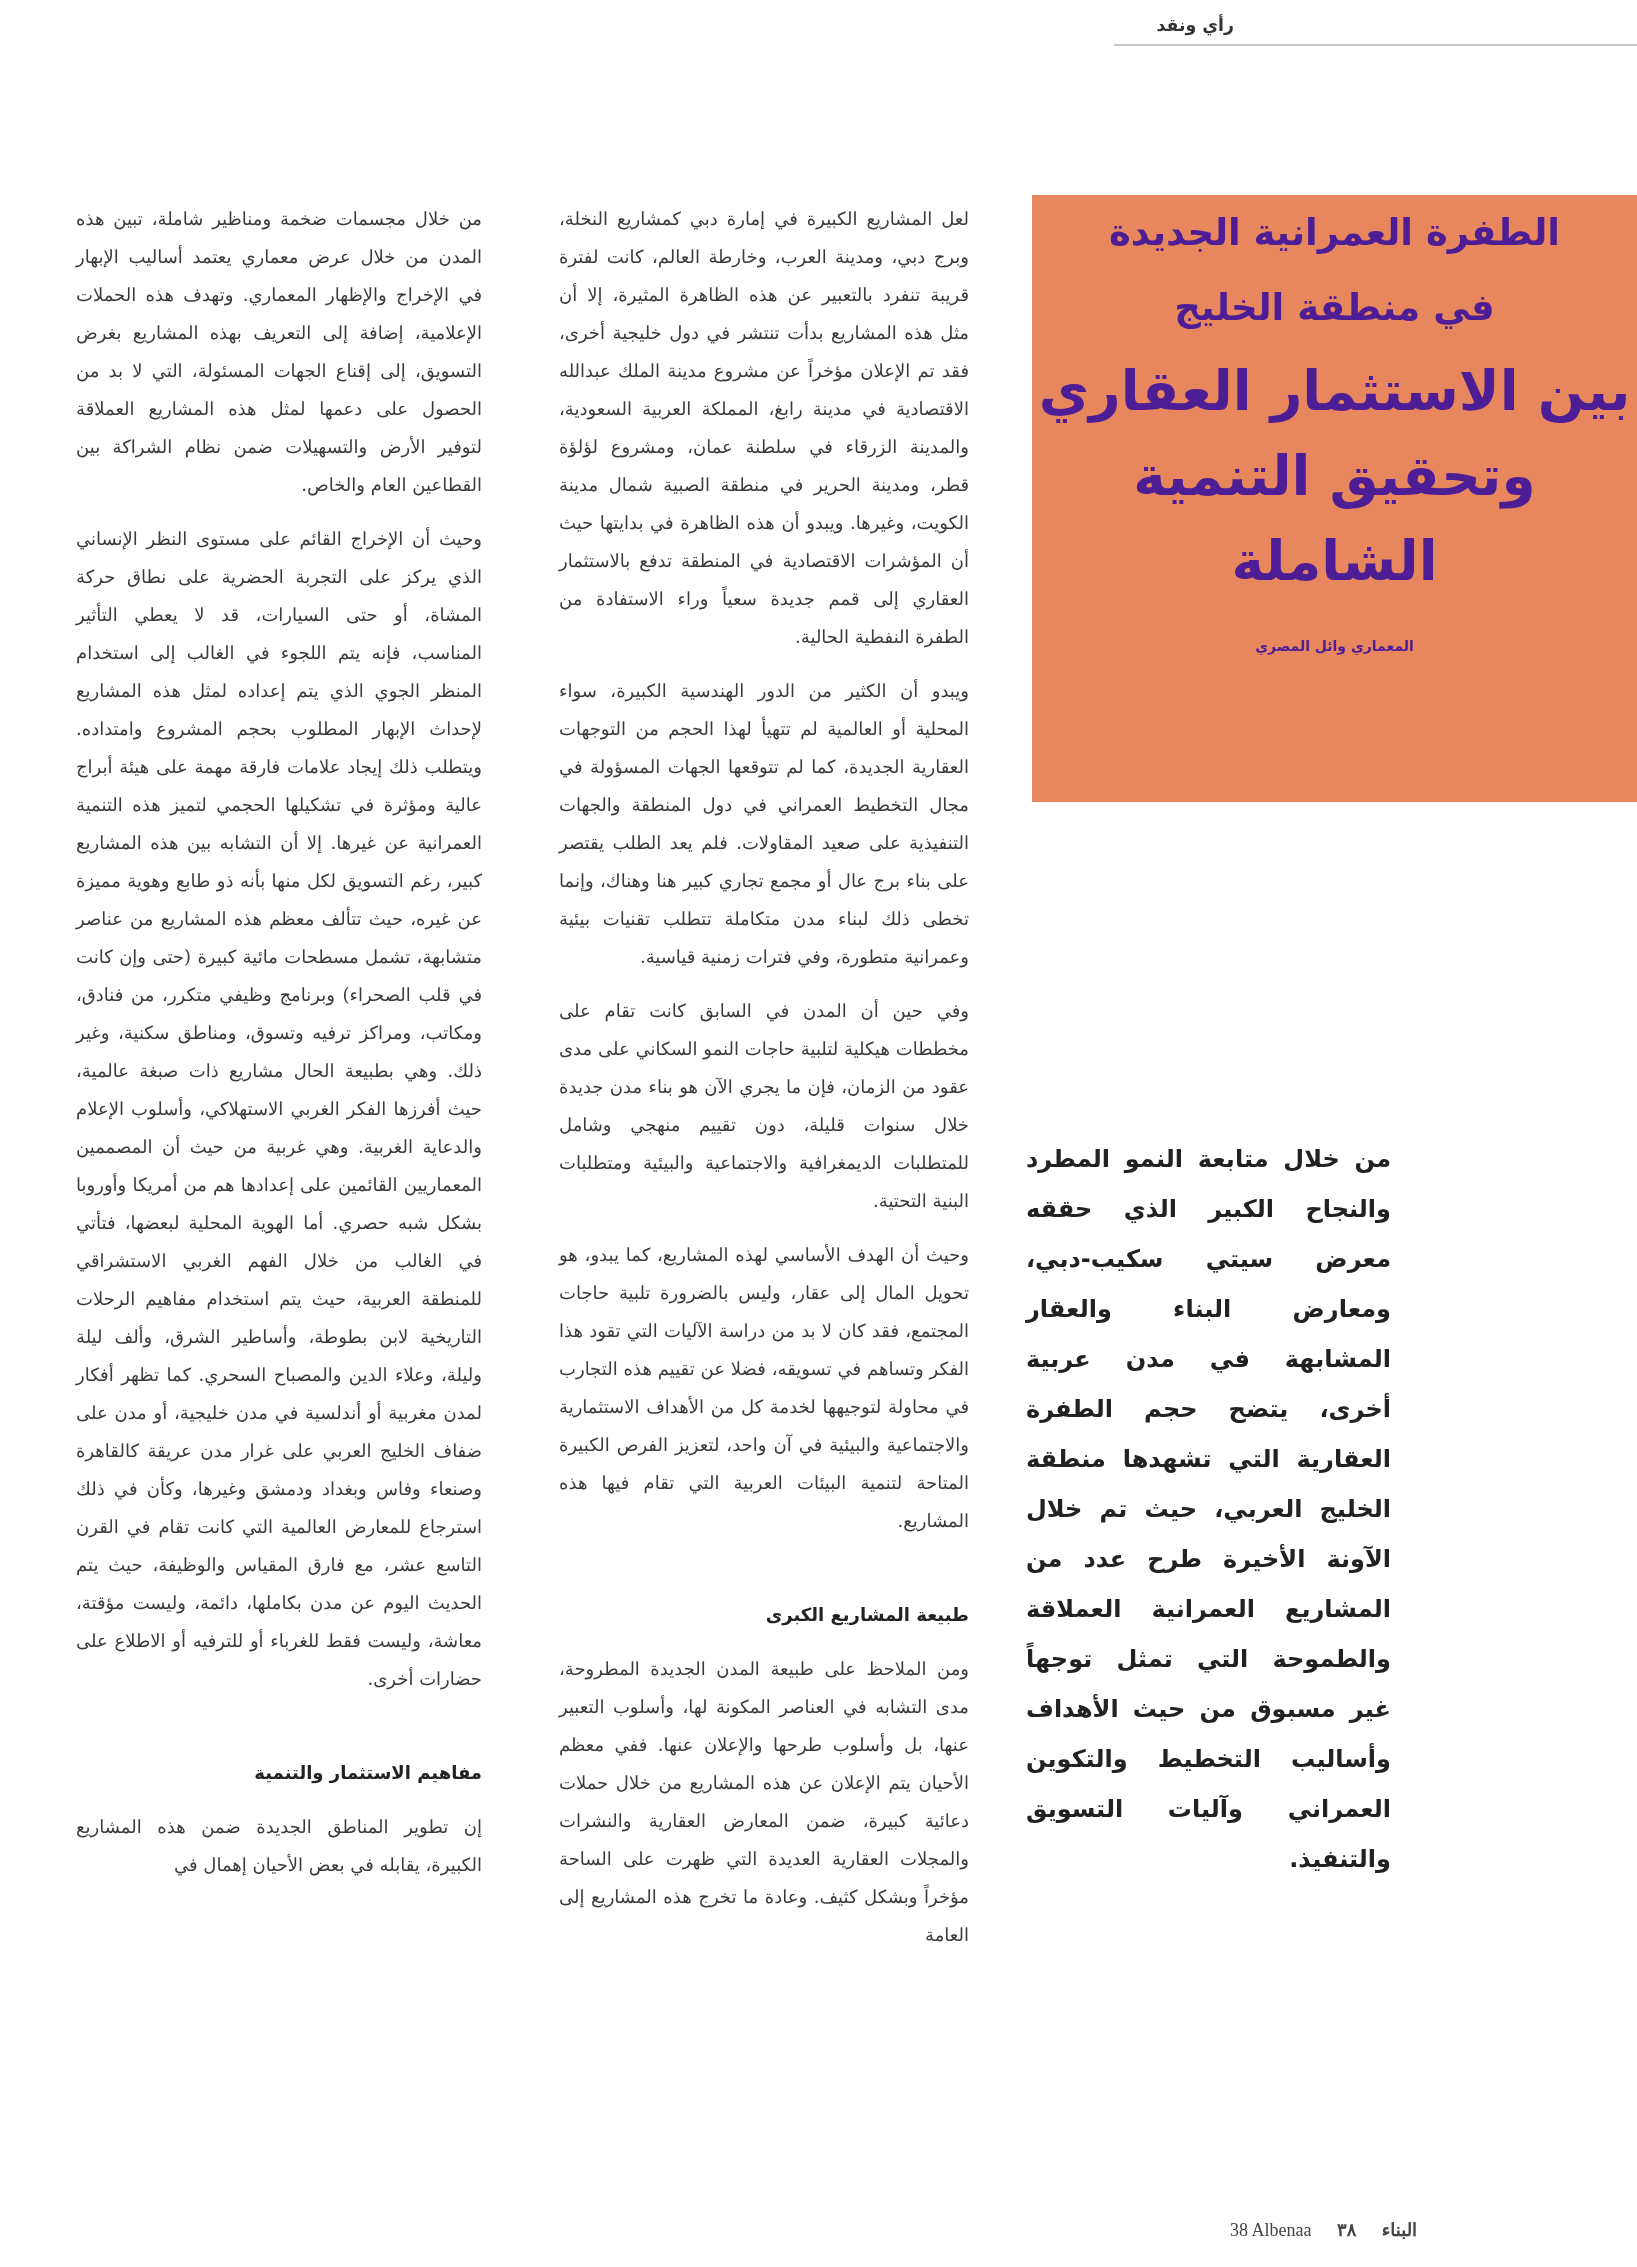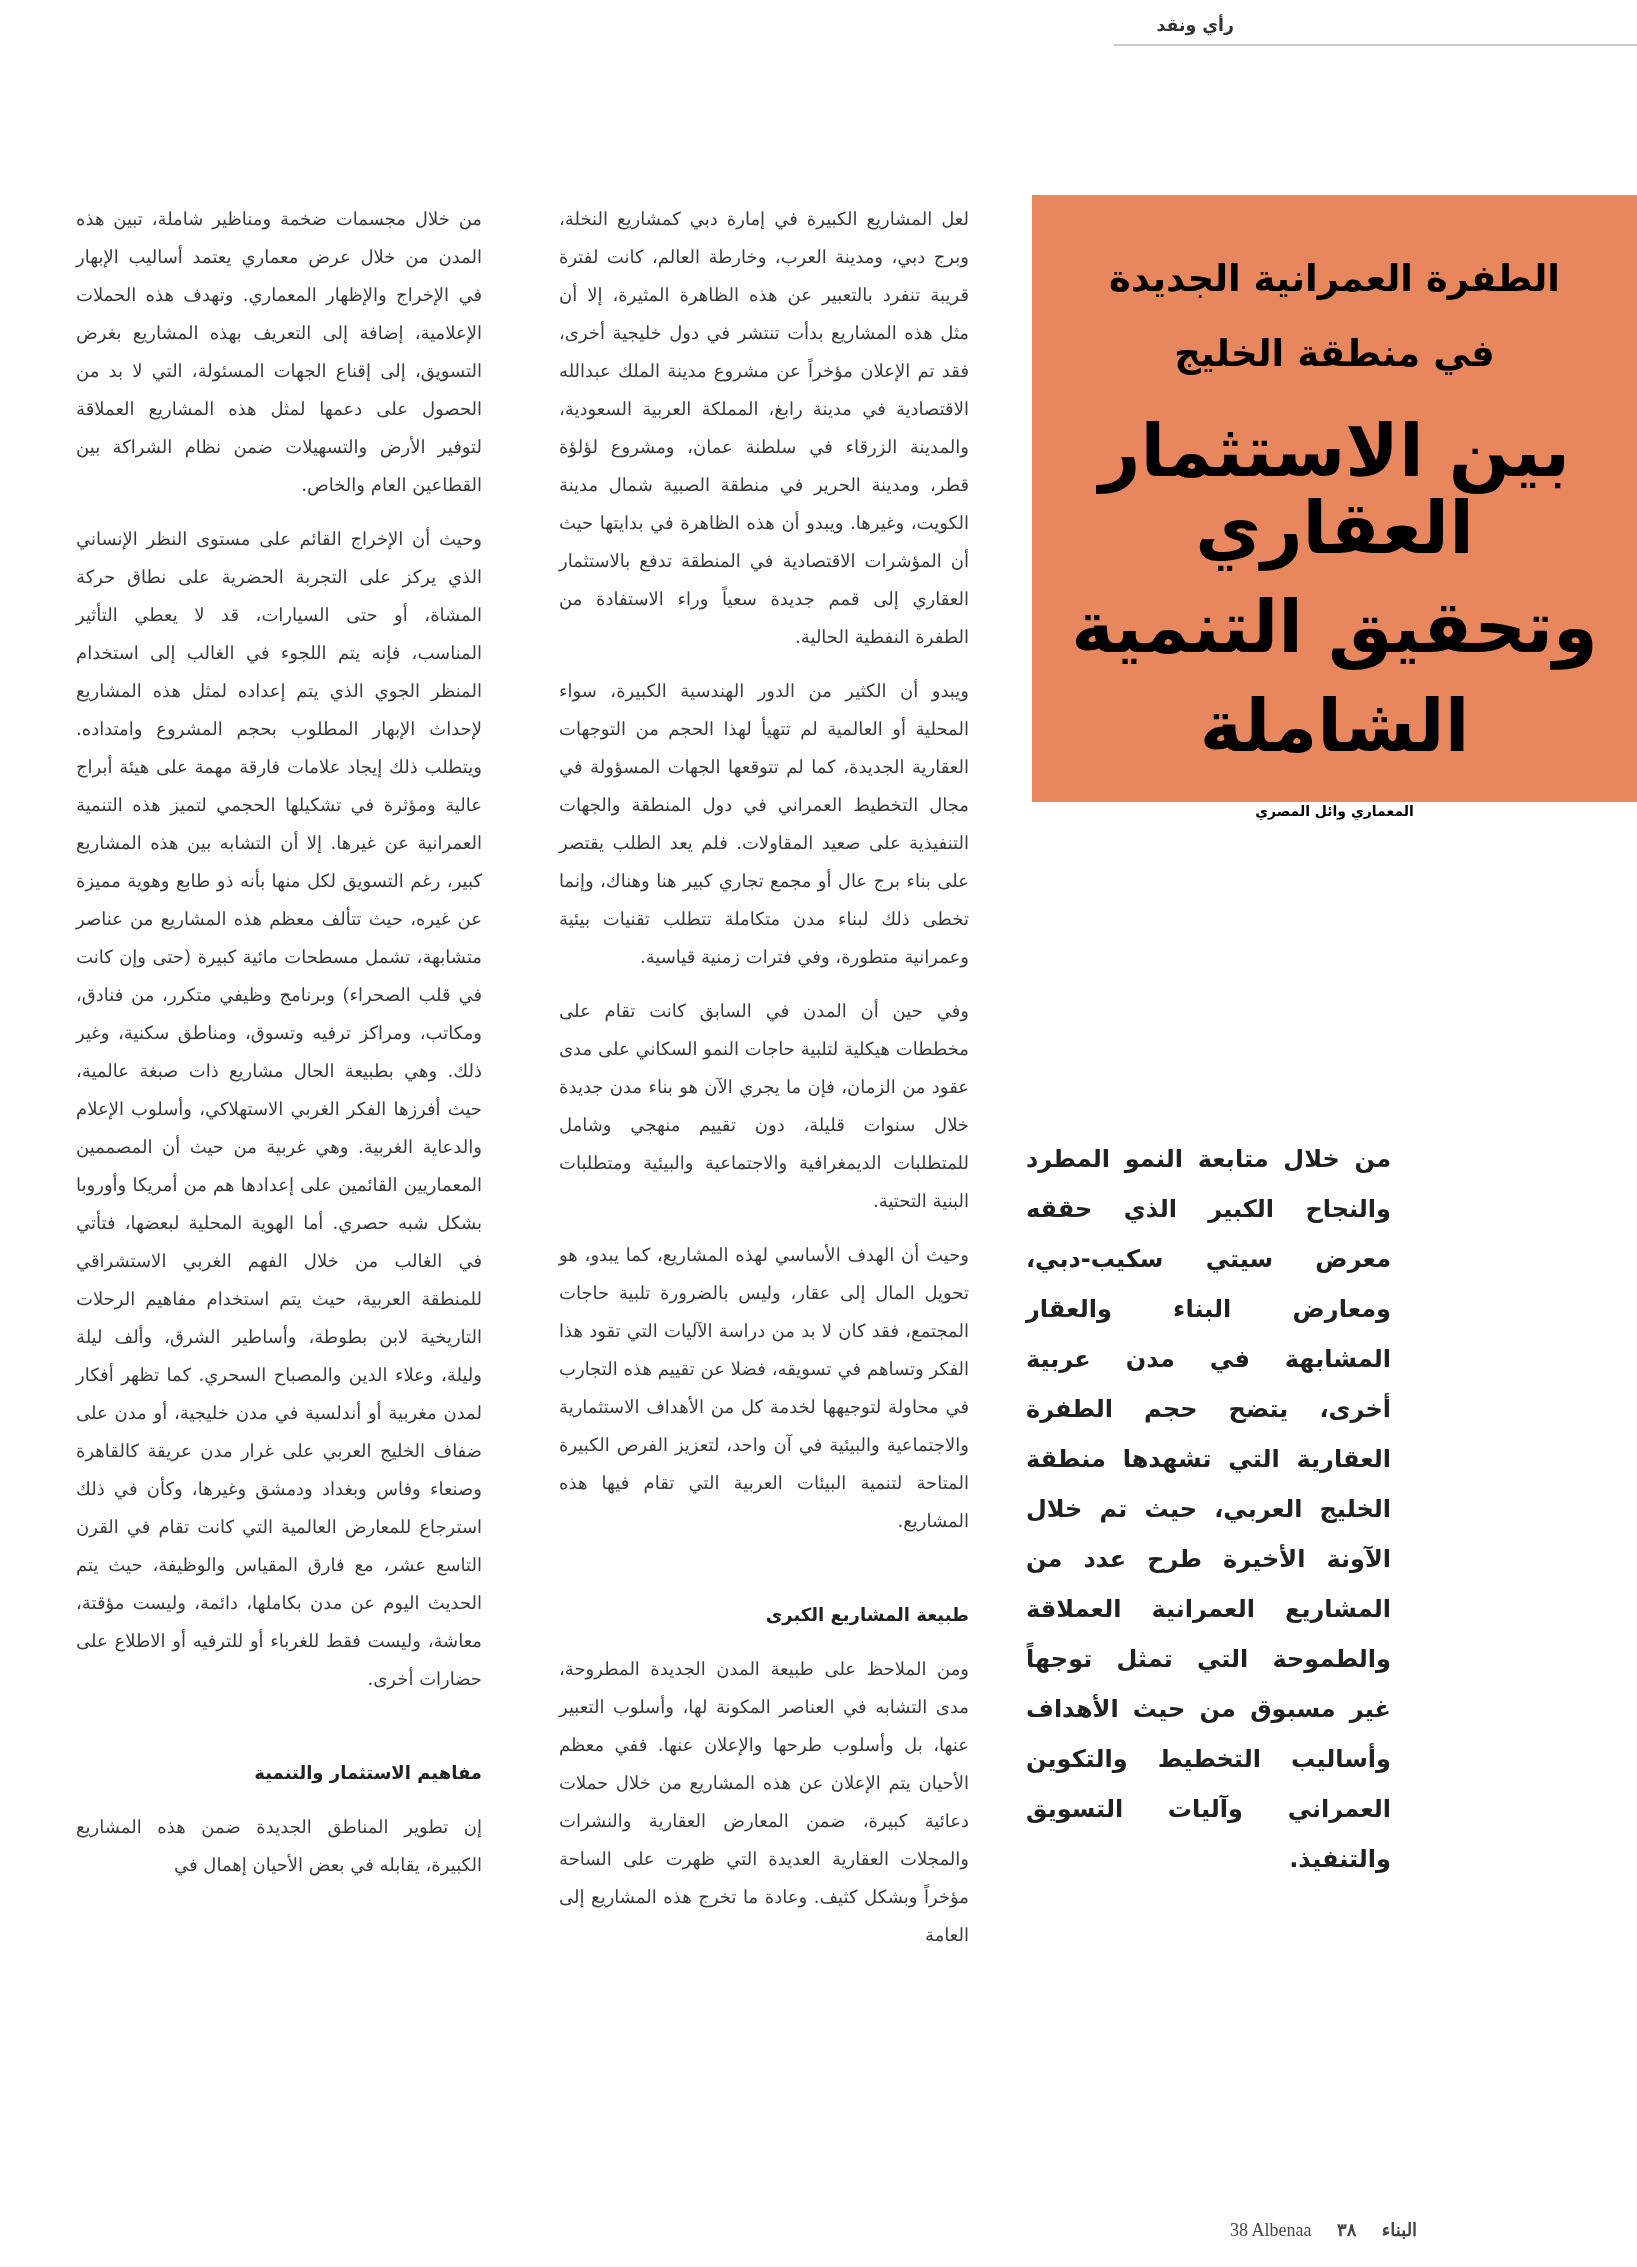--- a/index.html
+++ b/index.html
@@ -19,8 +19,8 @@
   }
   .title-box {
     position: absolute; left: 1032px; top: 195px; width: 605px; height: 607px;
-    background: #e8865e; direction: rtl; text-align: center; color: #000000;
-    box-sizing: border-box; padding-top: 46px;
+    background: #e8865e; direction: rtl; text-align: center; color: #4c1d95;
+    box-sizing: border-box; 
   }
   .title-box .sub { font-size: 37px; font-weight: bold; line-height: 75px; font-family: "DejaVu Sans", sans-serif; }
   .title-box .main { font-size: 72px; font-weight: bold; line-height: 77px; margin-top: 22px; font-family: "DejaVu Sans", sans-serif; letter-spacing: -1.9px; }

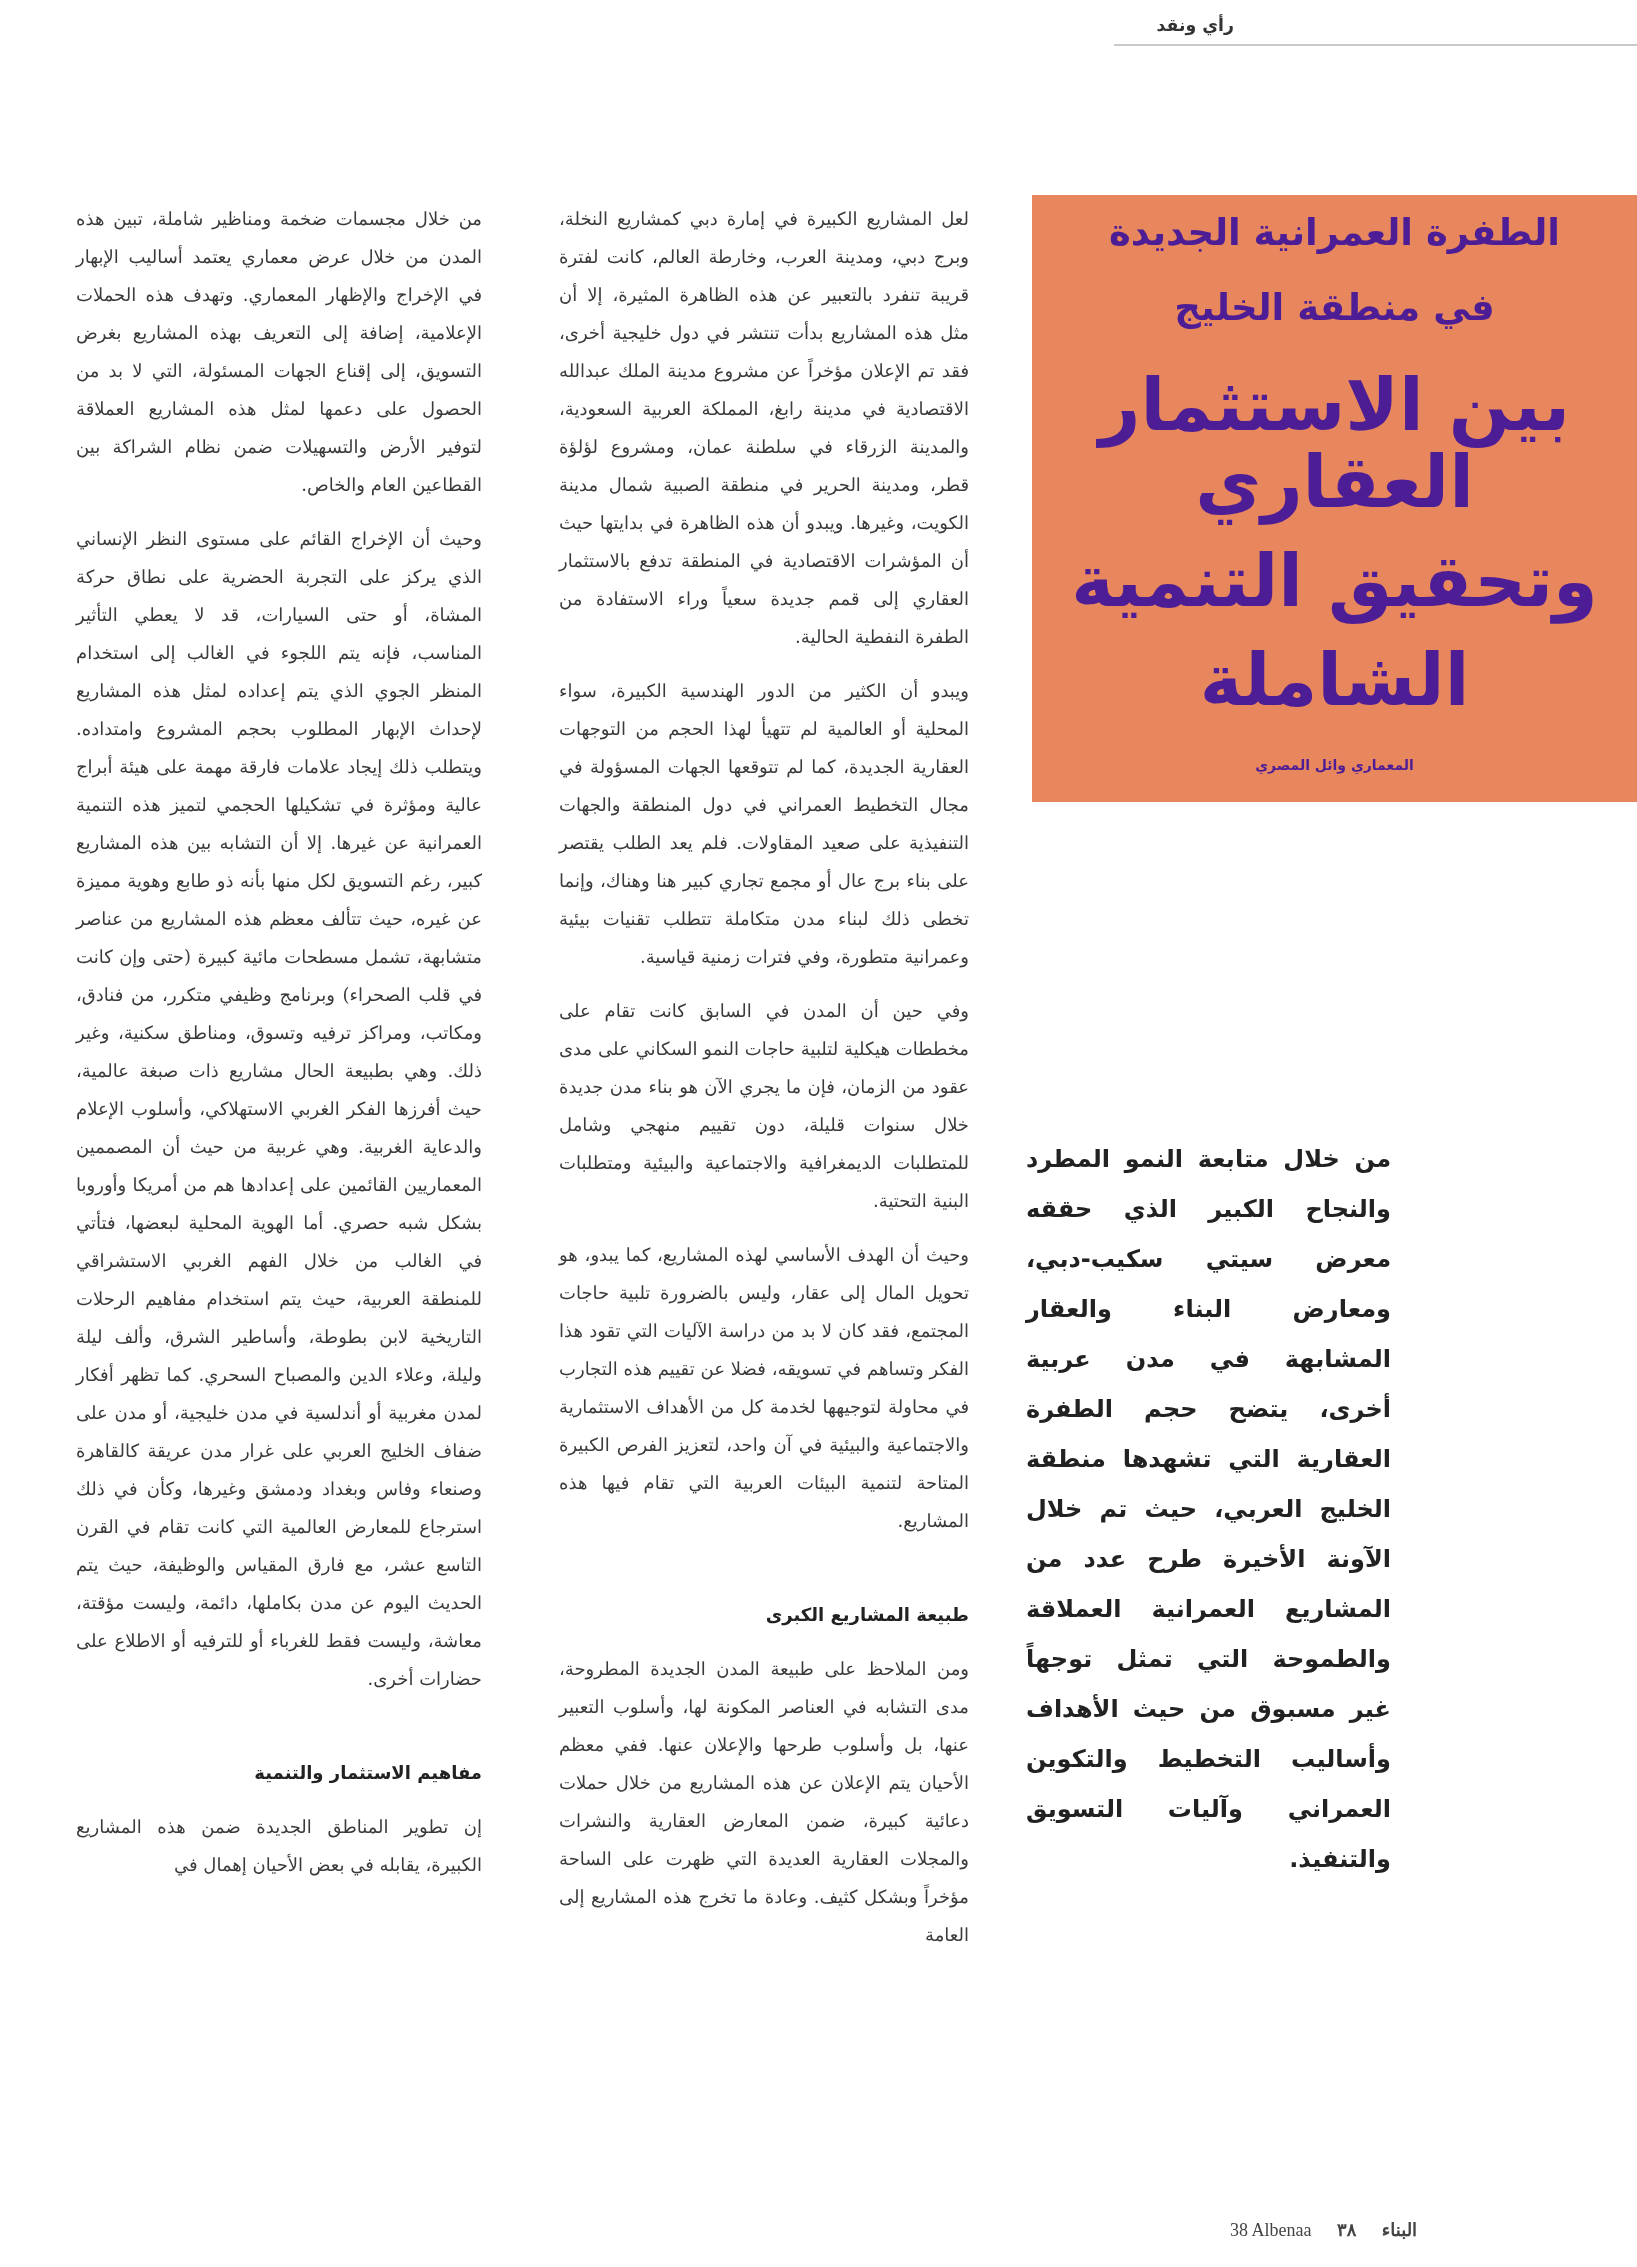--- a/index.html
+++ b/index.html
@@ -23,7 +23,7 @@
     box-sizing: border-box; 
   }
   .title-box .sub { font-size: 37px; font-weight: bold; line-height: 75px; font-family: "DejaVu Sans", sans-serif; }
-  .title-box .main { font-size: 72px; font-weight: bold; line-height: 77px; margin-top: 22px; font-family: "DejaVu Sans", sans-serif; letter-spacing: -1.9px; }
+  .title-box .main { font-size: 55px; font-weight: bold; line-height: 77px; margin-top: 8px; font-family: "DejaVu Sans", sans-serif; letter-spacing: -1.9px; }
   .title-box .author { font-size: 14px; font-weight: bold; margin-top: 38px; font-family: "DejaVu Sans", sans-serif; }
   .column {
     position: absolute; direction: rtl; text-align: justify;

